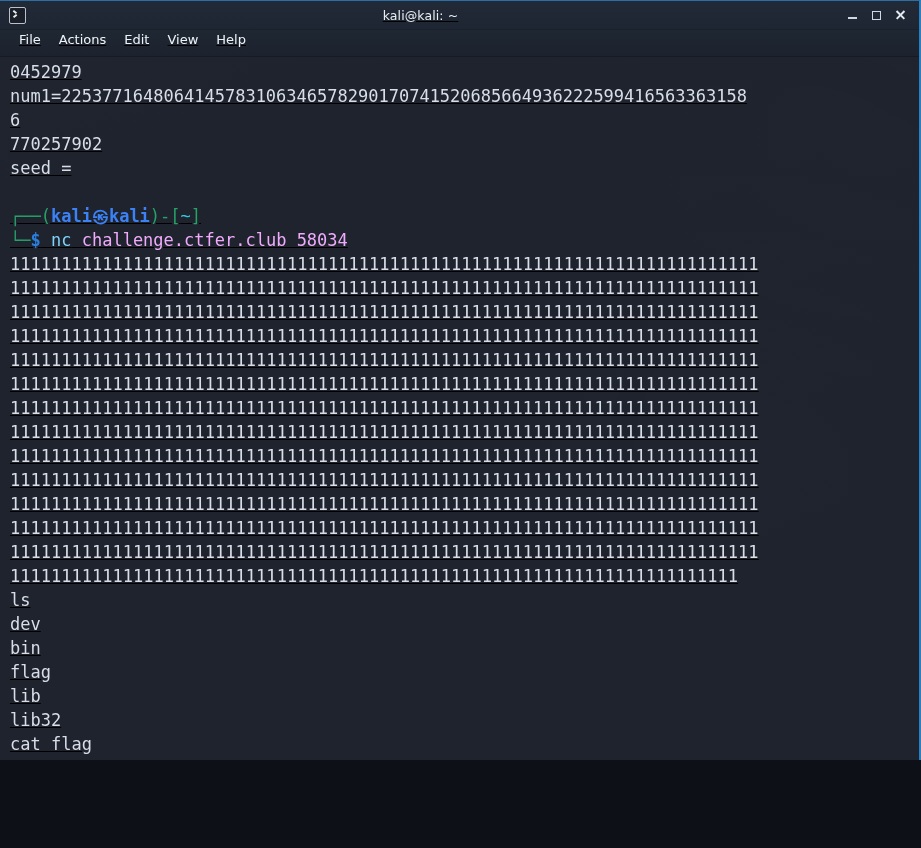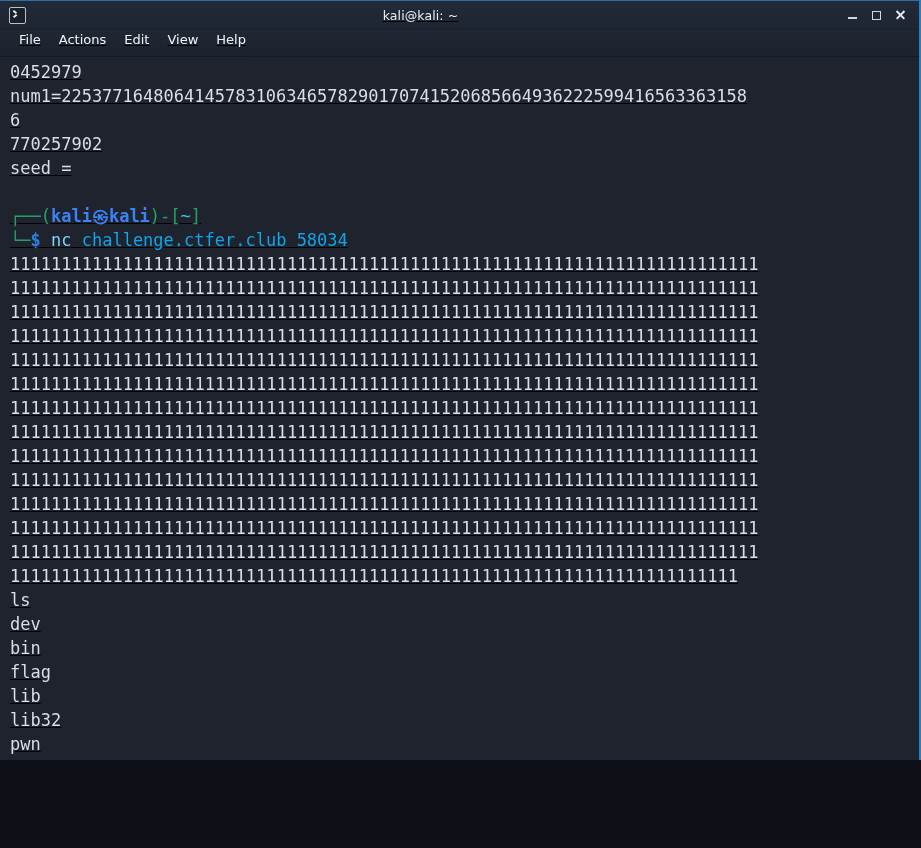--- a/index.html
+++ b/index.html
@@ -192,7 +192,7 @@
   .c-cyan  { color: #33c7de; }
   .c-dollarblue { color: #2a7fde; font-weight: bold; }
   .cmd-green { color: #7dd3fc; }
-  .cmd-white { color: #0ea5e9; }
+  .cmd-white { color: #f0abfc; }
 
   .cursor {
     display: inline-block;

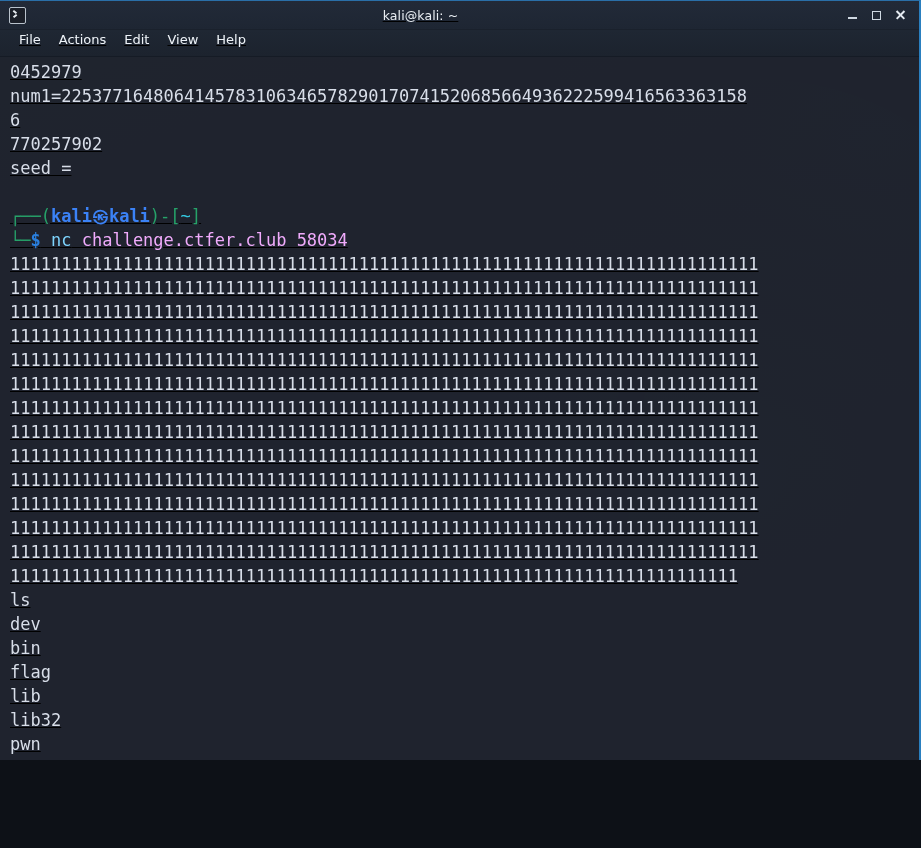--- a/index.html
+++ b/index.html
@@ -265,7 +265,6 @@
     <div class="tline">flag</div>
     <div class="tline">lib</div>
     <div class="tline">lib32</div>
-    <div class="tline">pwn</div>
     <div class="tline">cat flag</div>
     <div class="tline">flag{47ab29f5-936e-42d1-b59f-a0eeb1acf285}</div>
     <div class="tline"><span class="cursor"></span></div>

